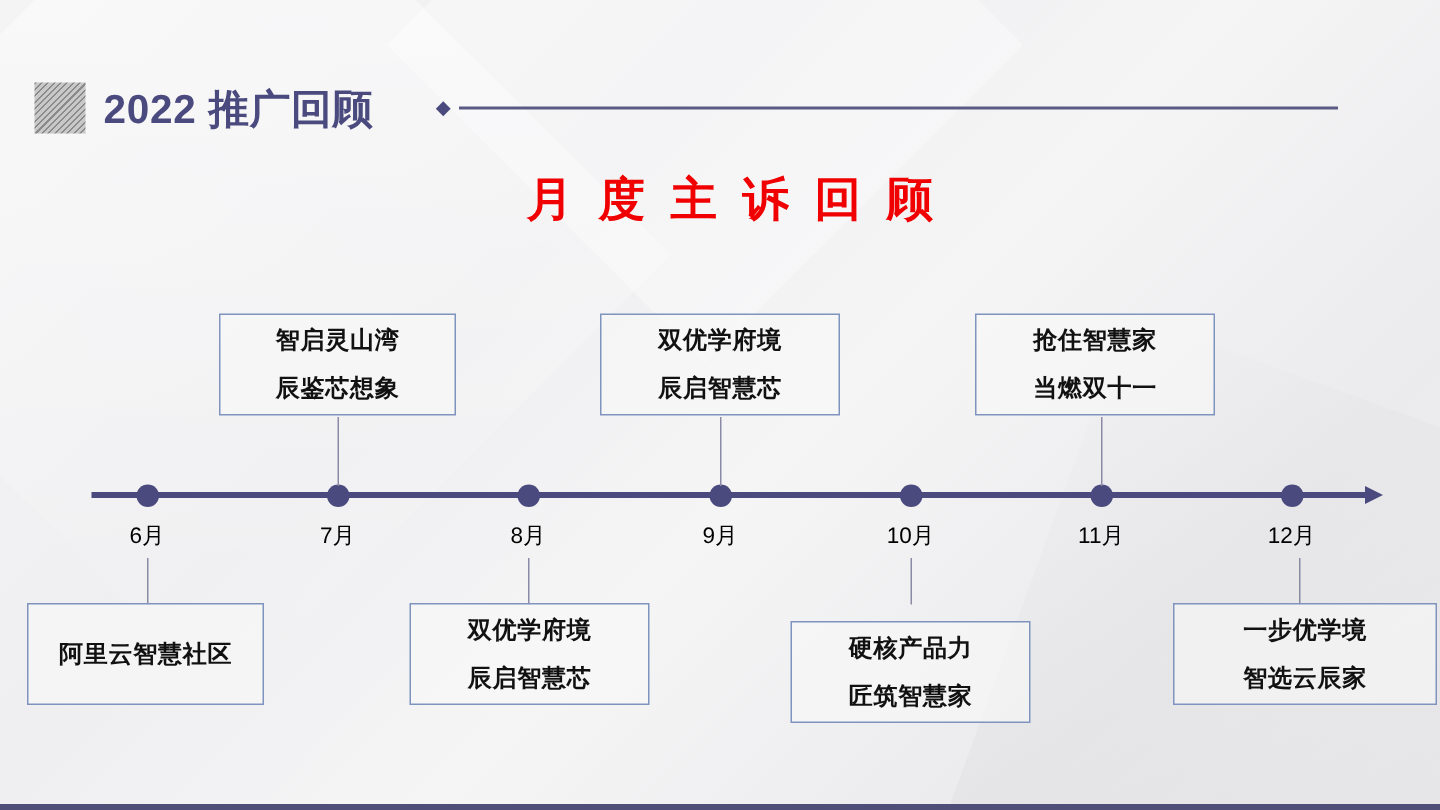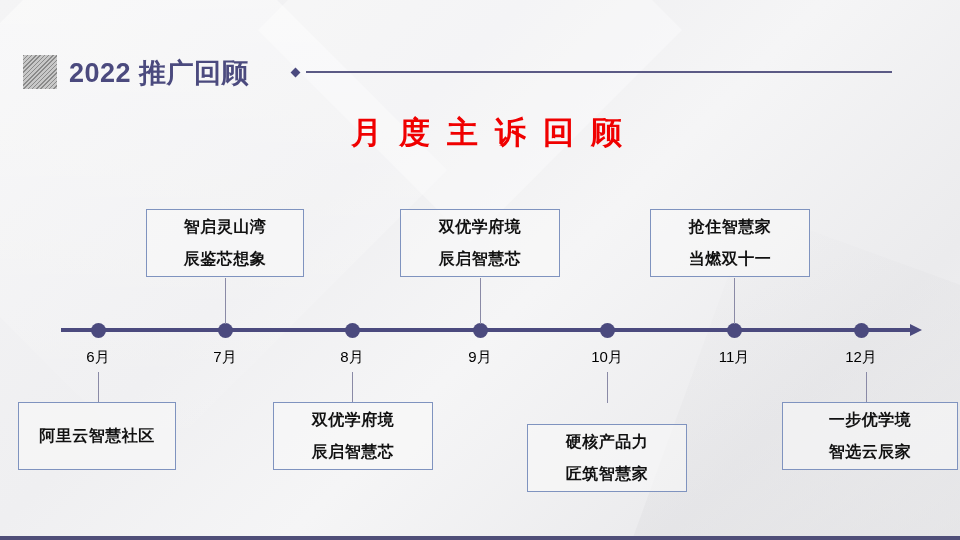--- a/index.html
+++ b/index.html
@@ -87,7 +87,7 @@
   <span>双优学府境</span>
   <span>辰启智慧芯</span>
 </div>
-<div class="box" style="left:527px;top:424px;width:160px">
+<div class="box" style="left:527px;top:414px;width:160px">
   <span>硬核产品力</span>
   <span>匠筑智慧家</span>
 </div>

